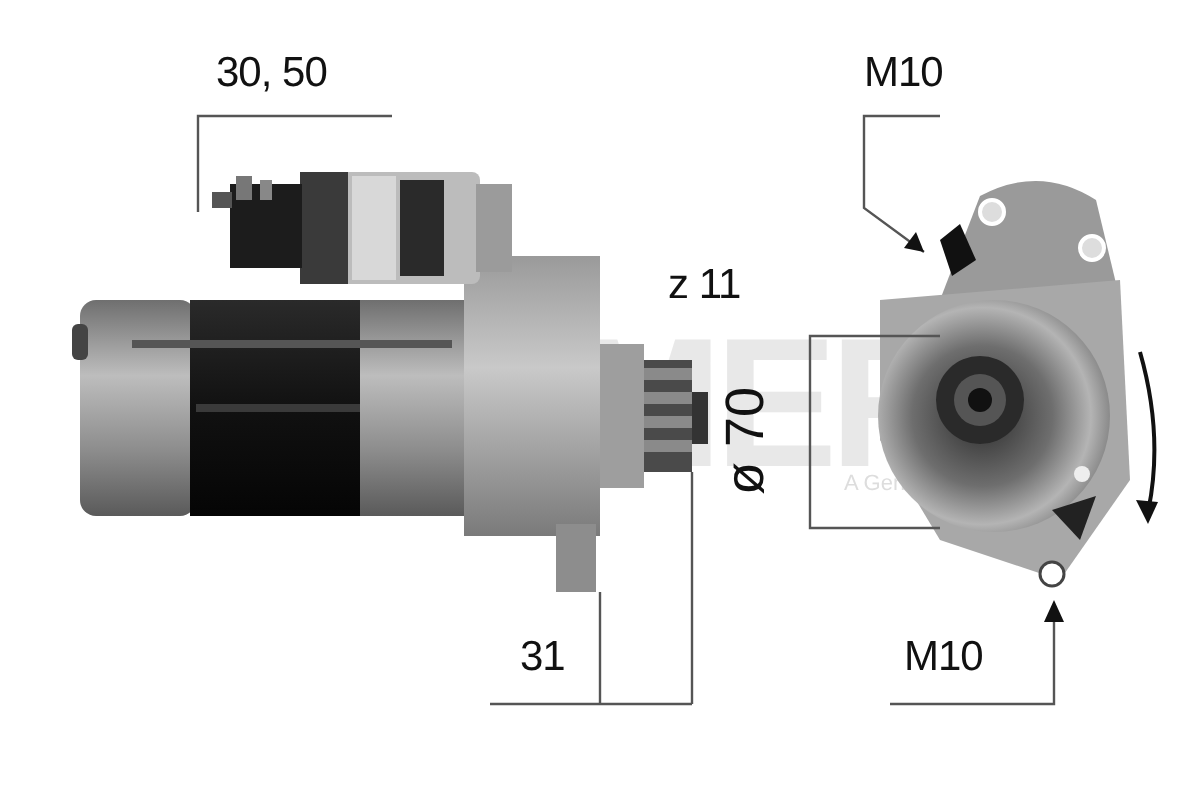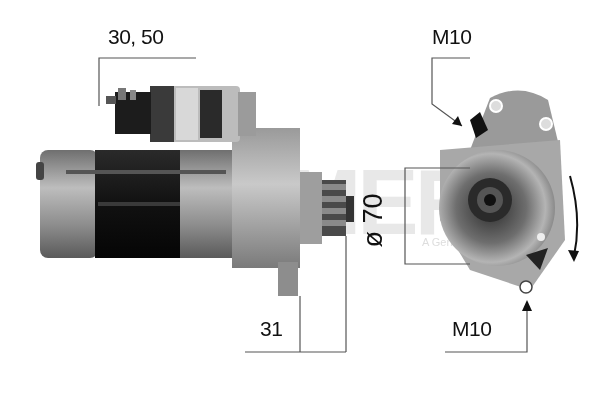--- a/index.html
+++ b/index.html
@@ -125,6 +125,7 @@
   </svg>
 
   <div class="label" style="left:108px; top:26px;">30, 50</div>
+  <div class="label" style="left:334px; top:132px;">z 11</div>
   <div class="label-rot" style="left:346px; top:207px;">ø 70</div>
   <div class="label" style="left:260px; top:318px;text-align:center;">31</div>
   <div class="label" style="left:432px; top:26px;">M10</div>

